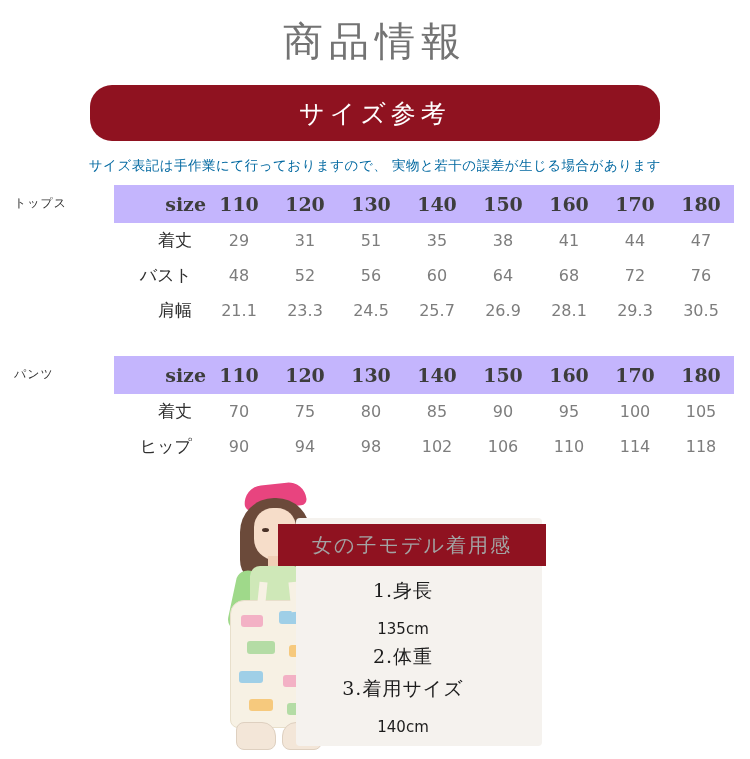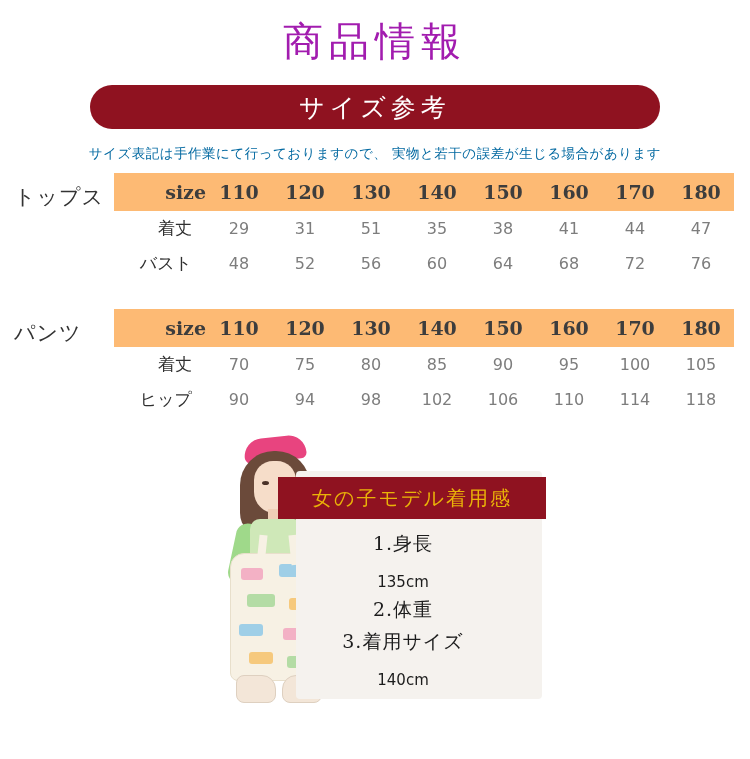--- a/index.html
+++ b/index.html
@@ -25,7 +25,7 @@
     text-align: center;
     font-size: 40px;
     letter-spacing: 6px;
-    color: #a21caf;
+    color: #737373;
     padding-top: 14px;
     font-weight: normal;
     font-family: "DejaVu Serif", serif;

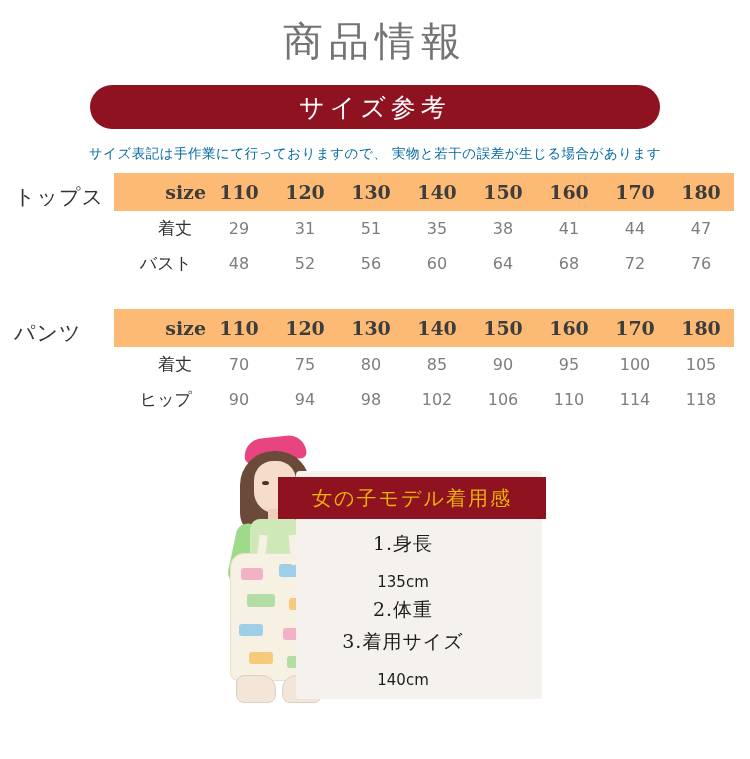--- a/index.html
+++ b/index.html
@@ -34,7 +34,7 @@
   .banner {
     margin: 16px auto 16px auto;
     width: 570px;
-    height: 44px;
+    height: 56px;
     background: #8f1220;
     border-radius: 22px;
     color: #ffffff;

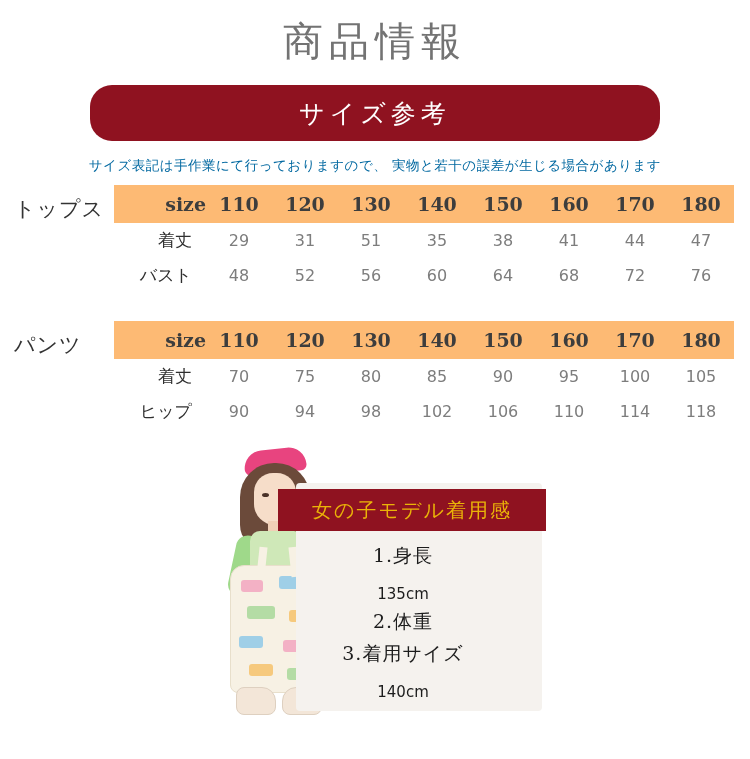--- a/index.html
+++ b/index.html
@@ -63,7 +63,7 @@
     position: absolute;
     left: 14px;
     top: 10px;
-    font-size: 21px;
+    font-size: 12px;
     color: #333;
     letter-spacing: 1px;
     font-family: "DejaVu Serif", serif;

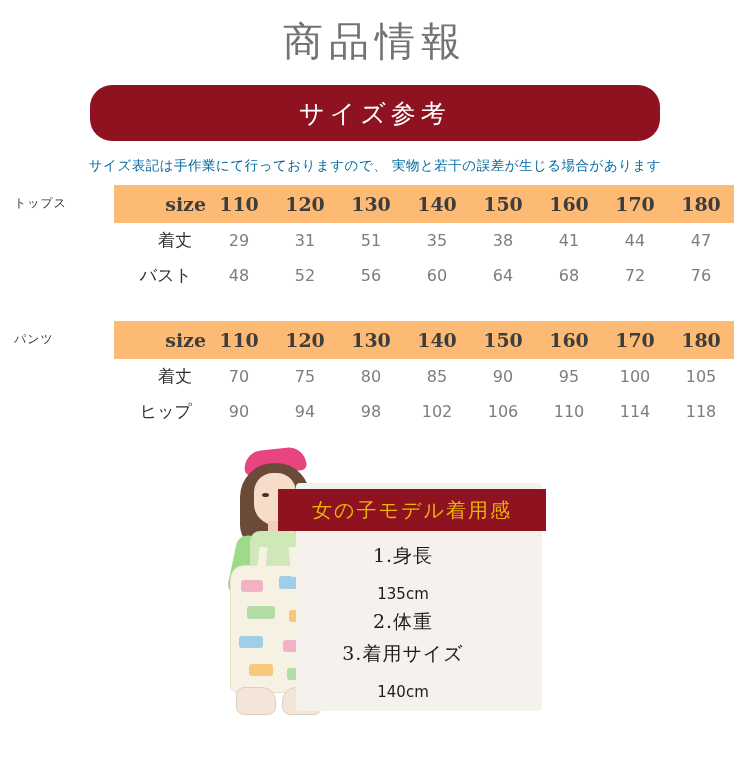--- a/index.html
+++ b/index.html
@@ -83,7 +83,7 @@
     font-family: "DejaVu Sans", sans-serif;
   }
   table.sizetable tr.header-row {
-    background: #fdba74;
+    background: #c4b5fd;
   }
   table.sizetable tr.header-row td {
     color: #3d3d3d;

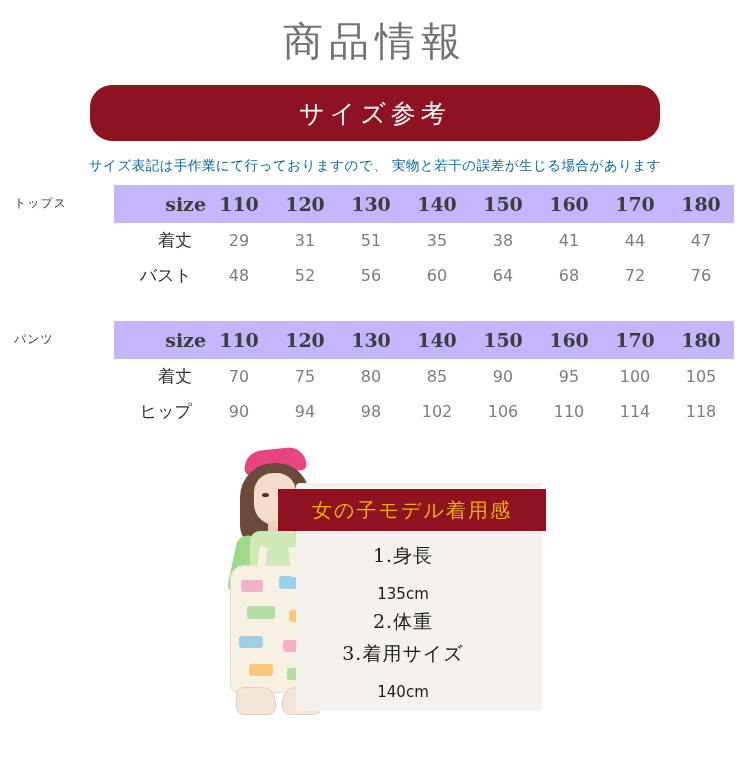--- a/index.html
+++ b/index.html
@@ -272,6 +272,17 @@
           <td>68</td>
           <td>72</td>
           <td>76</td>
+        </tr>
+        <tr>
+          <td class="rowhead">肩幅</td>
+          <td>21.1</td>
+          <td>23.3</td>
+          <td>24.5</td>
+          <td>25.7</td>
+          <td>26.9</td>
+          <td>28.1</td>
+          <td>29.3</td>
+          <td>30.5</td>
         </tr>
       </tbody>
     </table>

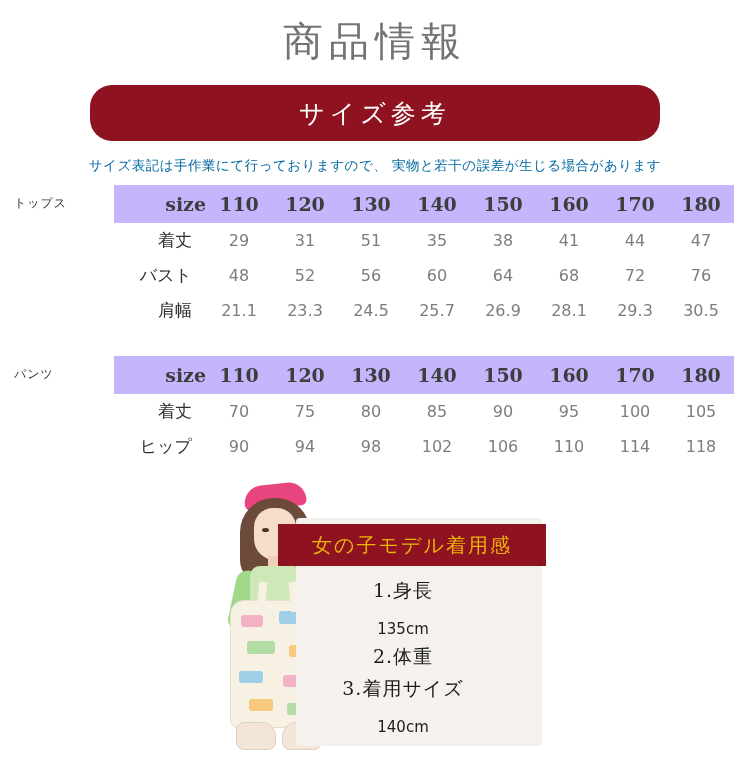--- a/index.html
+++ b/index.html
@@ -135,7 +135,7 @@
     width: 268px;
     height: 42px;
     background: #8f1220;
-    color: #eab308;
+    color: #a3a3a3;
     font-size: 20px;
     letter-spacing: 2px;
     display: flex;

